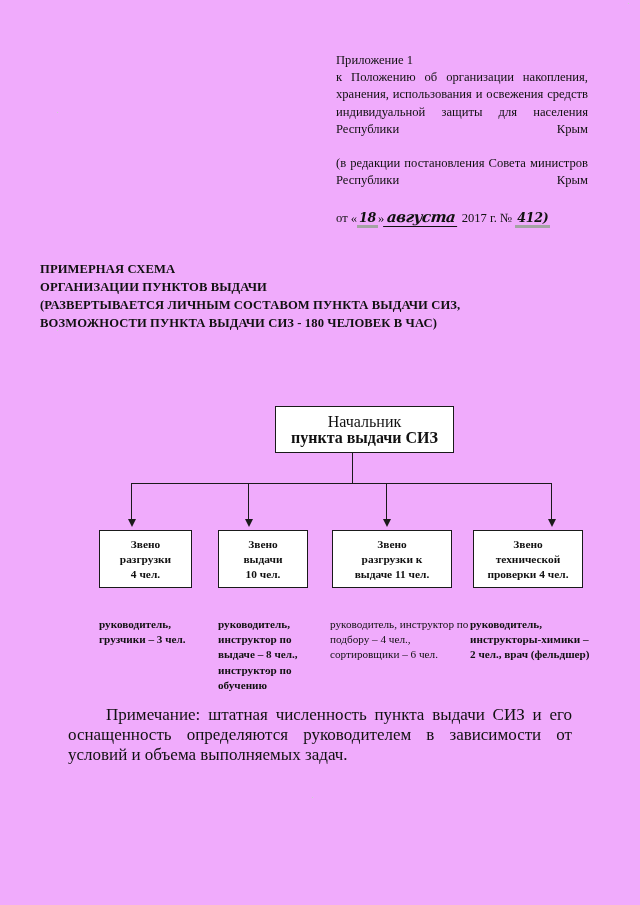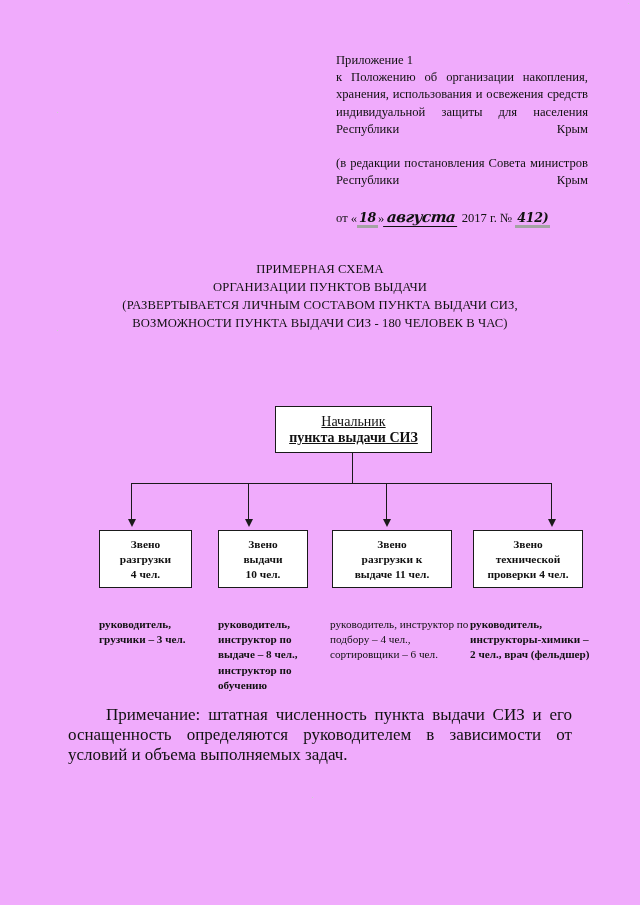--- a/index.html
+++ b/index.html
@@ -78,8 +78,8 @@
     left: 40px;
     top: 260px;
     width: 560px;
-    text-align: center;
-    font-weight: normal;
+    text-align: left;
+    font-weight: bold;
     font-size: 12.6px;
     line-height: 18px;
     letter-spacing: 0.1px;

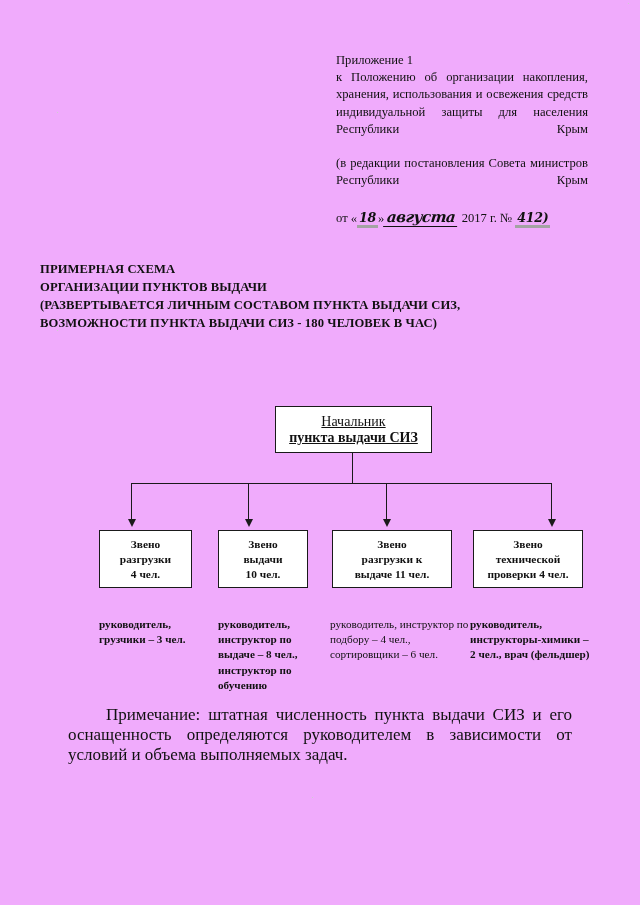--- a/index.html
+++ b/index.html
@@ -113,12 +113,11 @@
   .node-root {
     left: 275px;
     top: 406px;
-    width: 157px;
+    width: 179px;
     height: 47px;
     font-weight: normal;
-    font-size: 14px;
+    font-size: 16px;
     line-height: 16px;
-    text-decoration: underline;
   }
   .node-root .l1 { font-weight: normal; }
   .node-root .l2 { font-weight: bold; }

